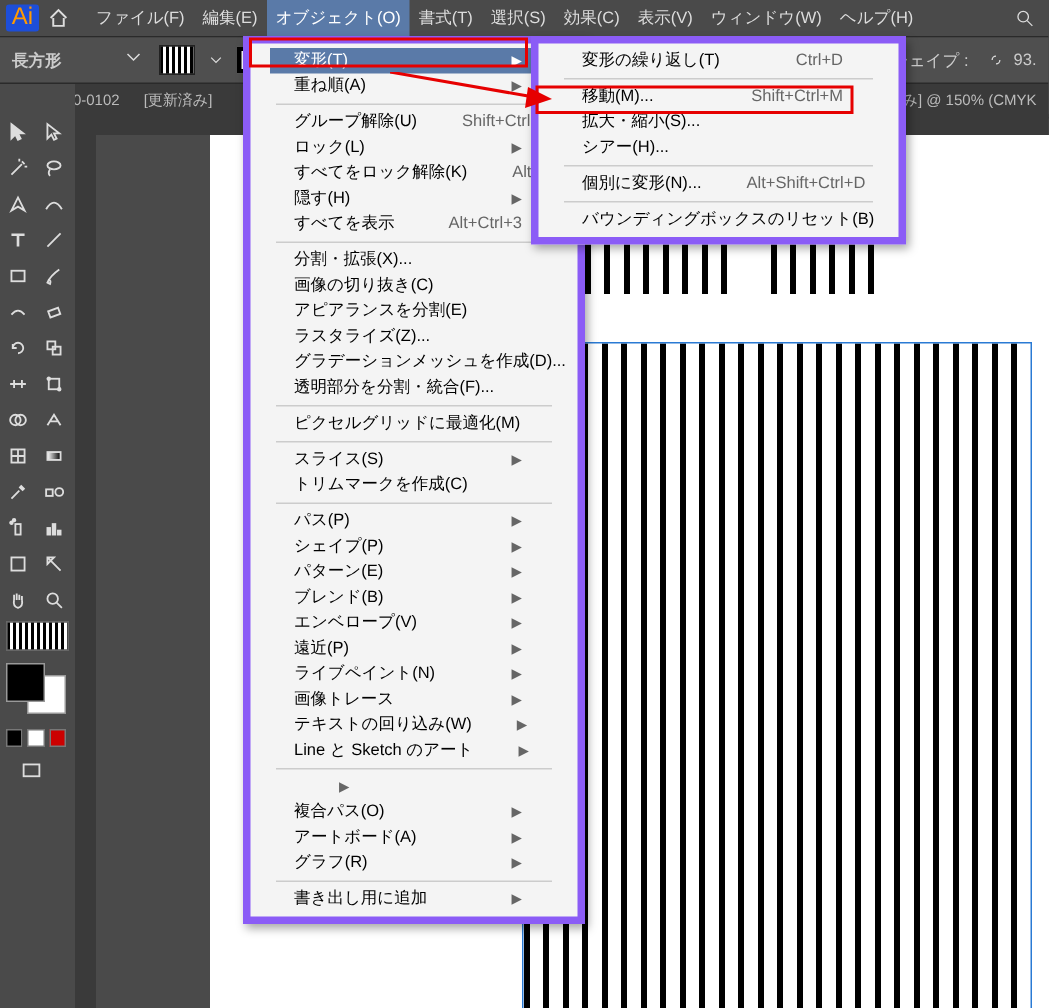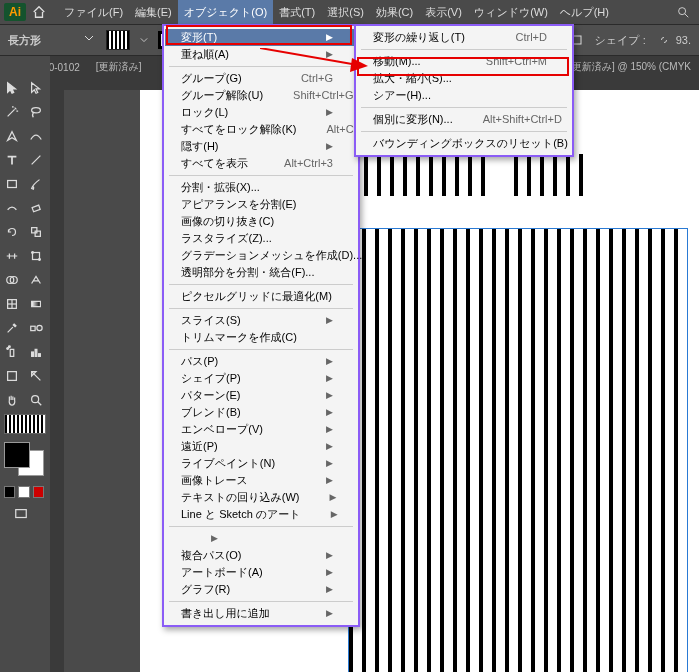--- a/index.html
+++ b/index.html
@@ -5,7 +5,7 @@
   html,body{margin:0;padding:0;width:699px;height:672px;overflow:hidden;font-family:"Meiryo","MS PGothic",sans-serif;font-size:11px;background:#4a4a4a;color:#ccc;}
   
   #menubar{height:24px;background:#4a4a4a;display:flex;align-items:center;padding:0 4px;border-bottom:1px solid #2a2a2a;}
-  #ai-logo{width:22px;height:18px;background:#14532d;color:#ff9a00;display:flex;align-items:center;justify-content:center;font-weight:bold;font-size:12px;border-radius:2px;margin-right:4px;}
+  #ai-logo{width:22px;height:18px;background:#1d4ed8;color:#ff9a00;display:flex;align-items:center;justify-content:center;font-weight:normal;font-size:16px;border-radius:2px;margin-right:4px;}
   #home-ic{width:18px;height:18px;margin-right:10px;display:flex;align-items:center;justify-content:center;}
   .mb-item{padding:0 6px;height:24px;line-height:24px;color:#ddd;cursor:default;}
   .mb-item.active{background:#5a7aa8;color:#fff;}

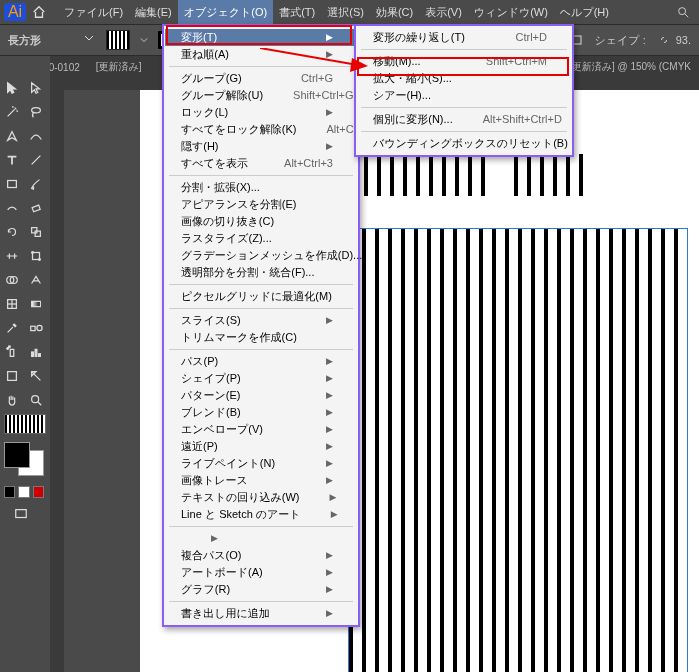--- a/index.html
+++ b/index.html
@@ -39,7 +39,7 @@
   #ss2{left:450px;top:64px;width:70px;height:42px;}
   #artbox{position:absolute;left:284px;top:138px;width:338px;height:522px;border:1px solid #2a7ad4;background:repeating-linear-gradient(90deg,#000 0 4px,#fff 4px 13px);}
   
-  .menu{position:absolute;background:#f4f4f4;color:#000;border:2px solid #8b5cf6;box-shadow:2px 3px 6px rgba(0,0,0,.35);font-size:11px;padding:3px 1px;}
+  .menu{position:absolute;background:#f4f4f4;color:#000;border:5px solid #8b5cf6;box-shadow:2px 3px 6px rgba(0,0,0,.35);font-size:11px;padding:3px 13px;}
   .menu .mi{height:17px;line-height:17px;padding:0 24px 0 16px;display:flex;justify-content:space-between;align-items:center;white-space:nowrap;}
   .menu .mi .sc{margin-left:30px;color:#666;}
   .menu .mi .arw{margin-left:30px;font-size:9px;color:#666;}

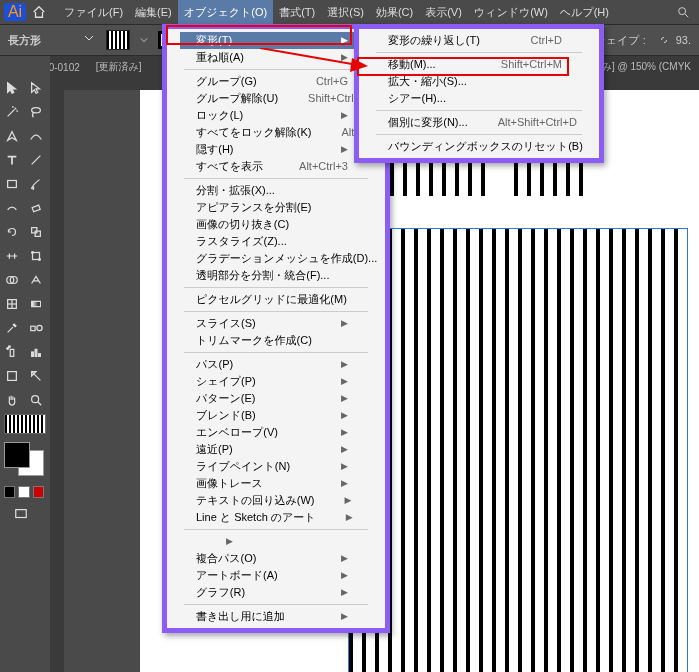--- a/index.html
+++ b/index.html
@@ -325,10 +325,6 @@
     </div>
     <div class="sep"></div>
     <div class="mi">
-      <span>グループ(G)</span>
-      <span class="sc">Ctrl+G</span>
-    </div>
-    <div class="mi">
       <span>グループ解除(U)</span>
       <span class="sc">Shift+Ctrl+G</span>
     </div>

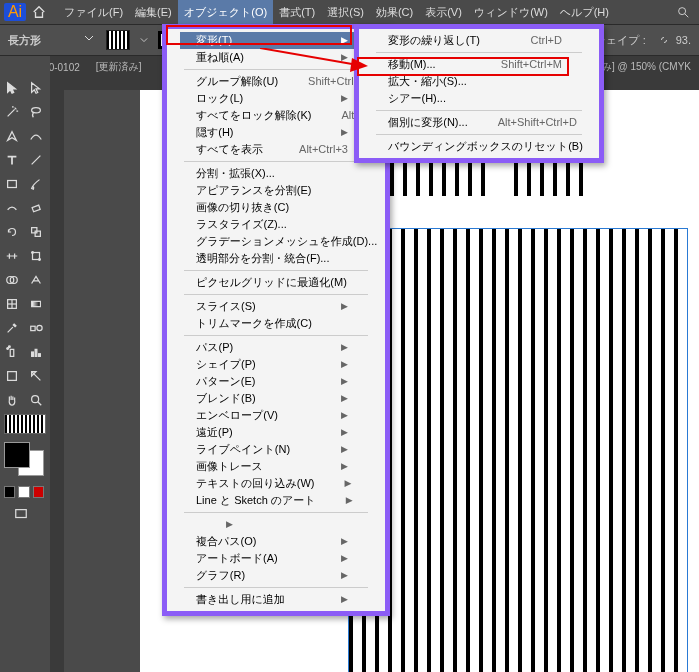--- a/index.html
+++ b/index.html
@@ -349,10 +349,10 @@
       <span>分割・拡張(X)...</span>
     </div>
     <div class="mi">
+      <span>画像の切り抜き(C)</span>
+    </div>
+    <div class="mi">
       <span>アピアランスを分割(E)</span>
-    </div>
-    <div class="mi">
-      <span>画像の切り抜き(C)</span>
     </div>
     <div class="mi">
       <span>ラスタライズ(Z)...</span>

